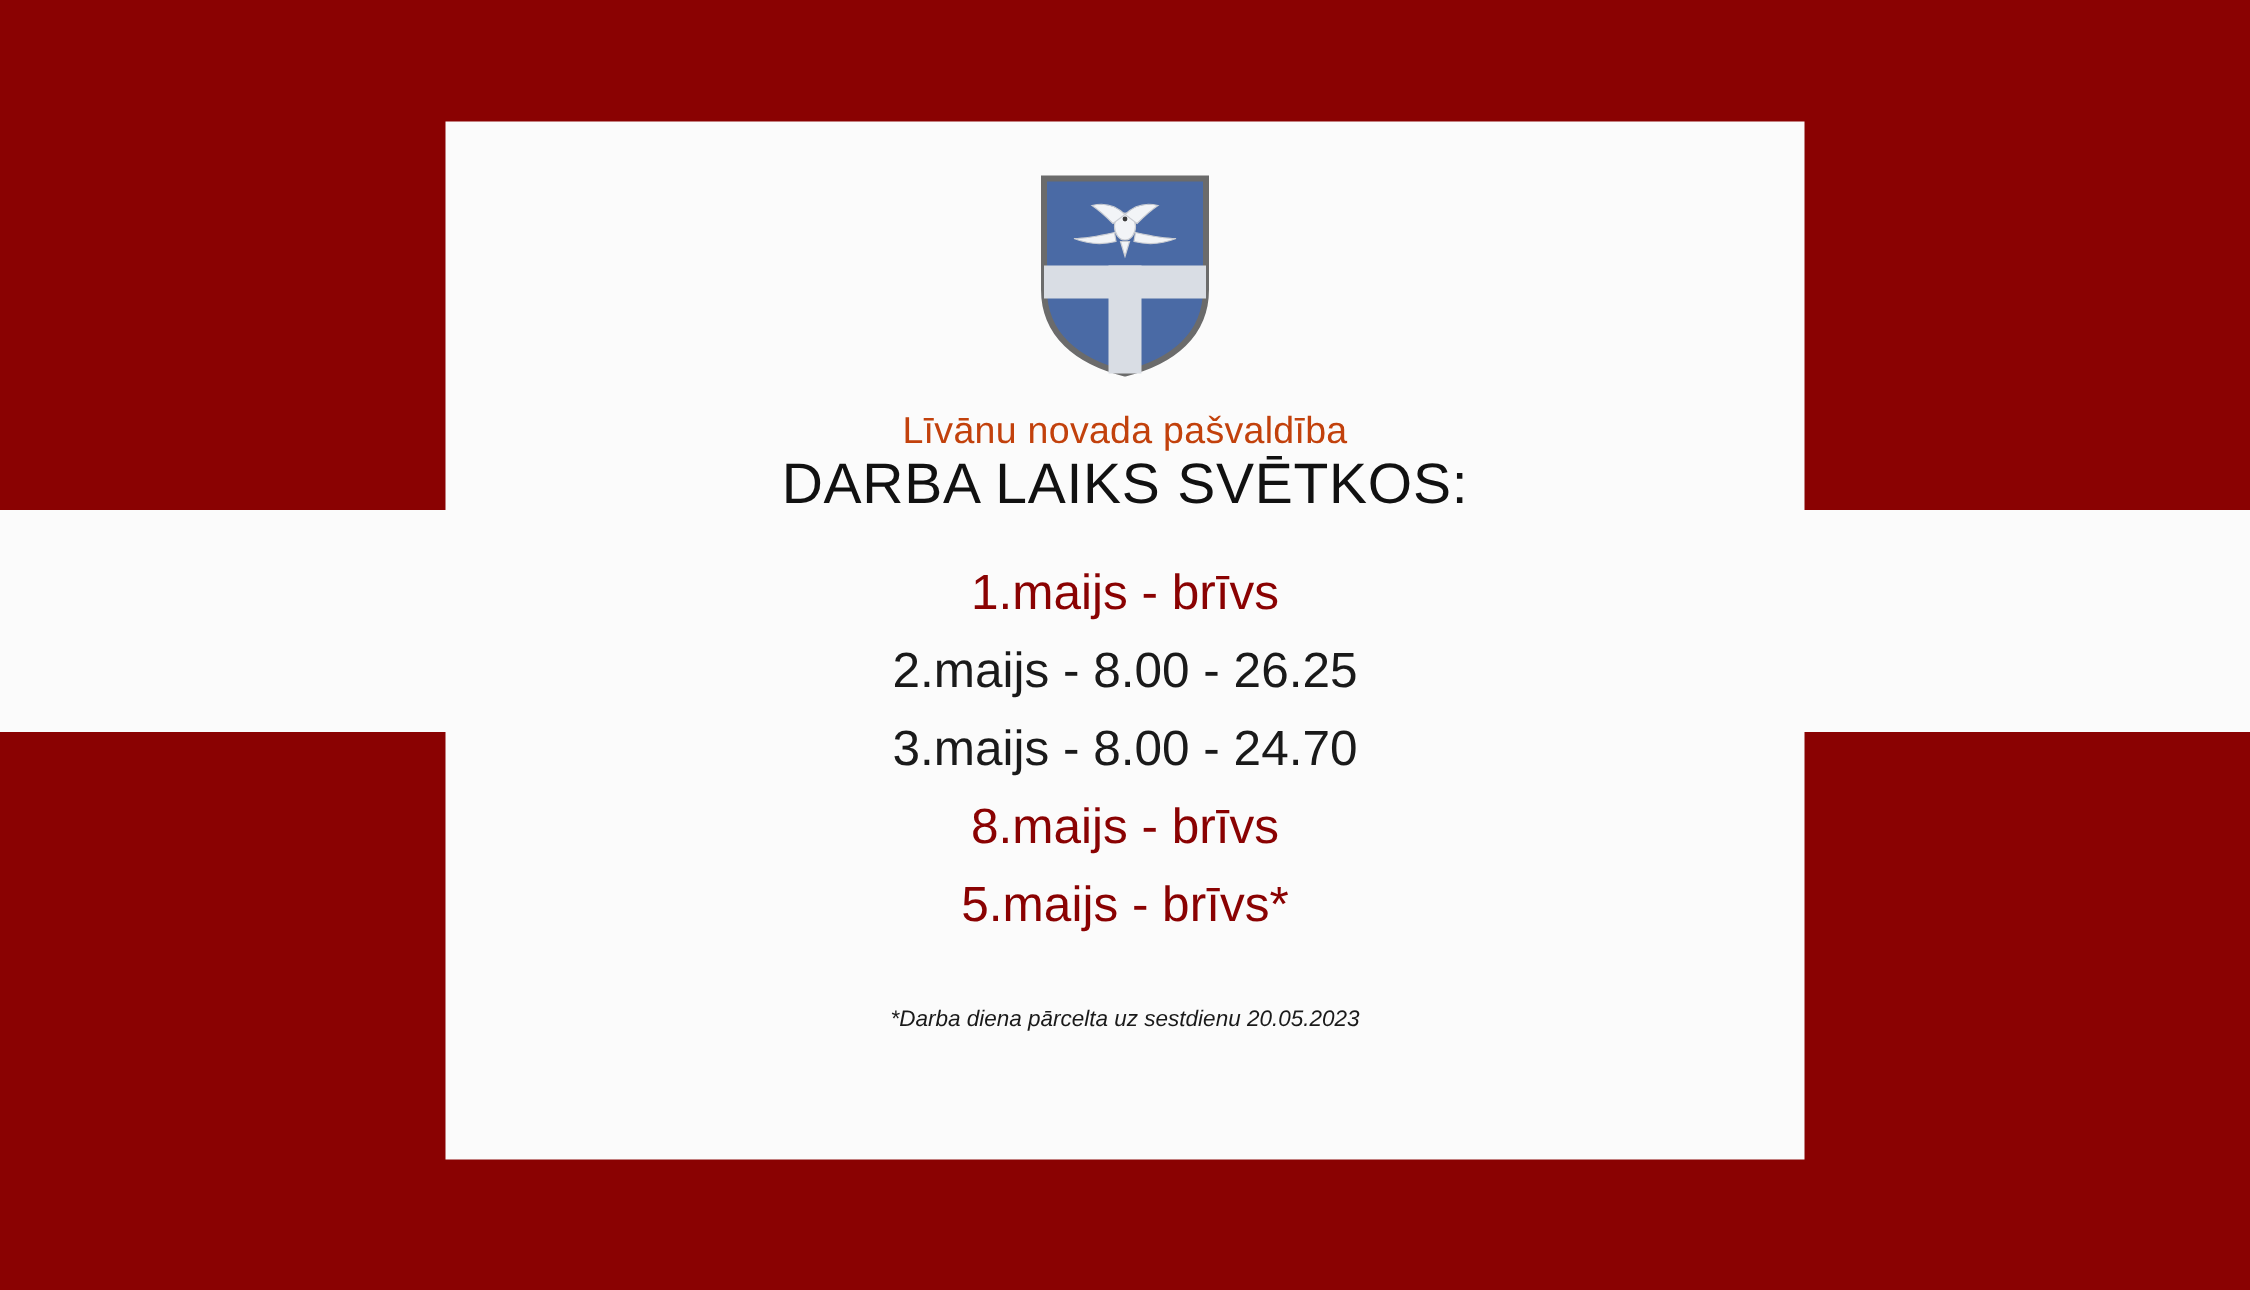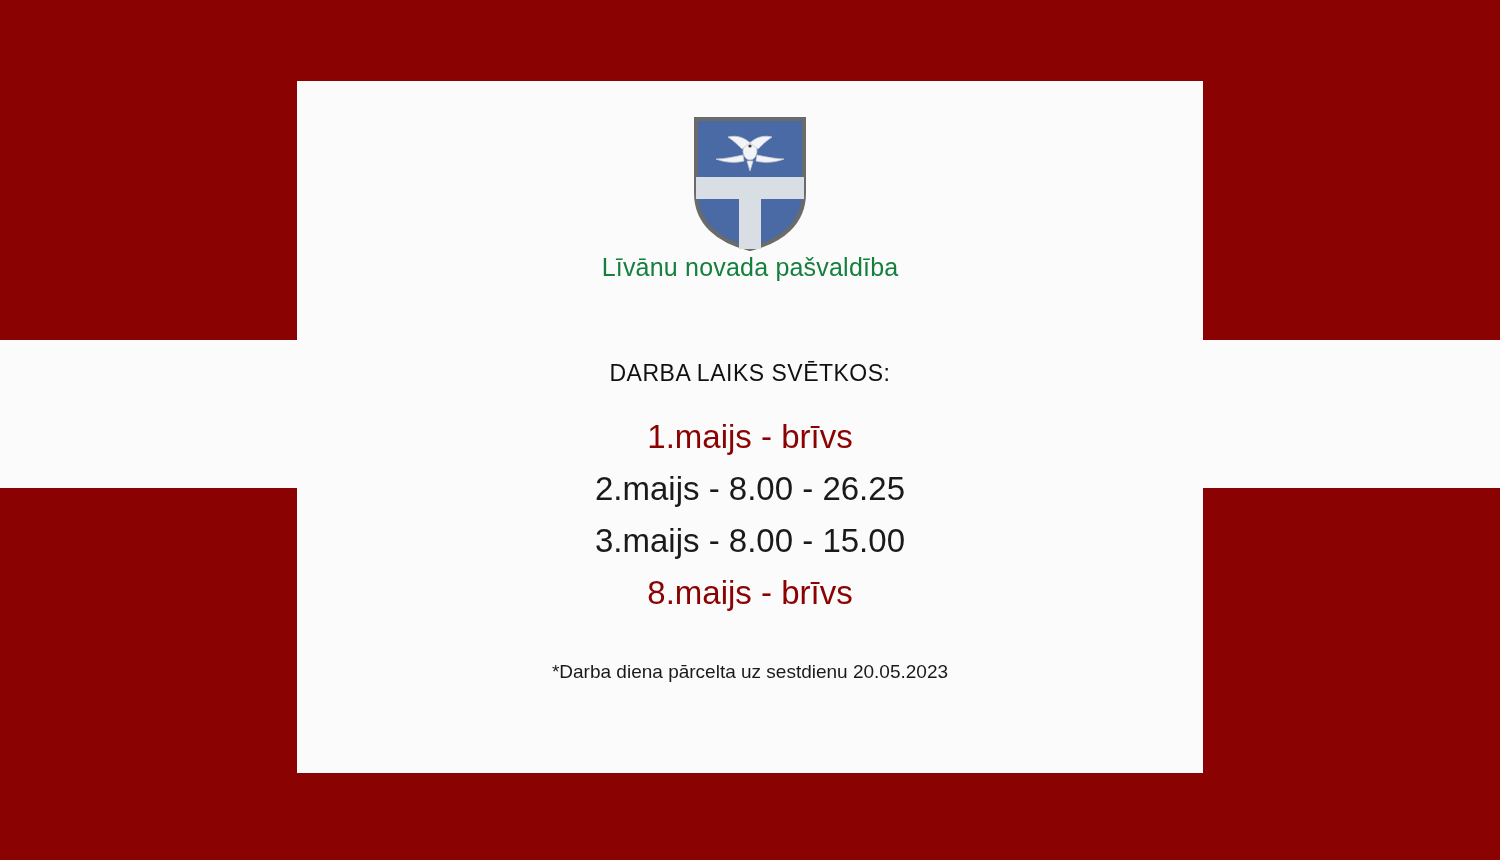--- a/index.html
+++ b/index.html
@@ -50,8 +50,9 @@
   }
 
   .org-name {
+    margin-top: 20px;
     font-size: 25px;
-    color: #15803d;
+    color: #c2410c;
     letter-spacing: 0.2px;
   }
 

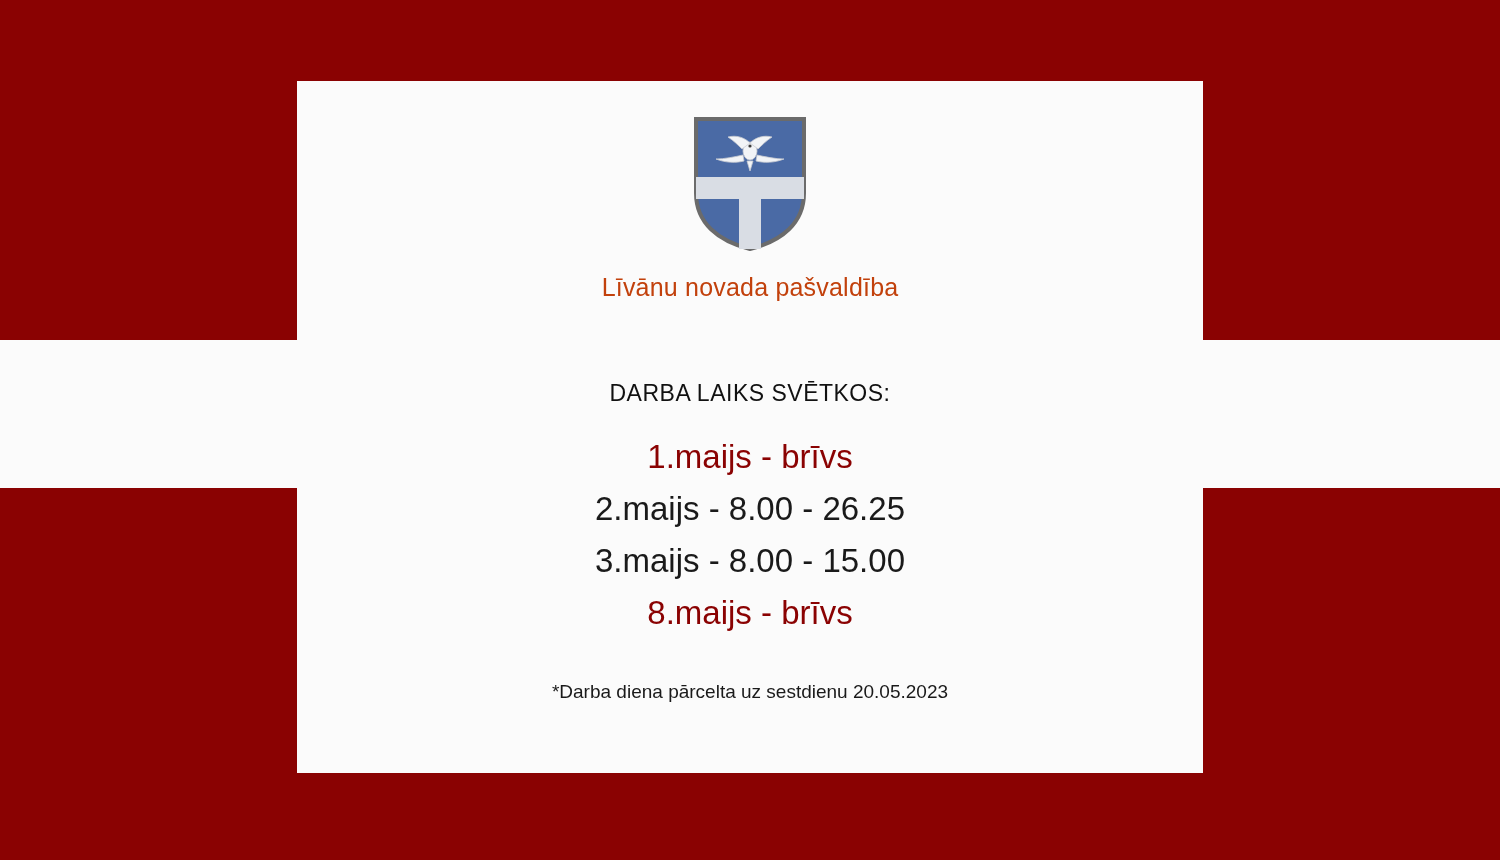--- a/index.html
+++ b/index.html
@@ -57,8 +57,7 @@
   }
 
   .heading {
-    margin-top: 78px;
-    font-size: 23px;
+    font-size: 38px;
     color: #111111;
     letter-spacing: 0.5px;
   }

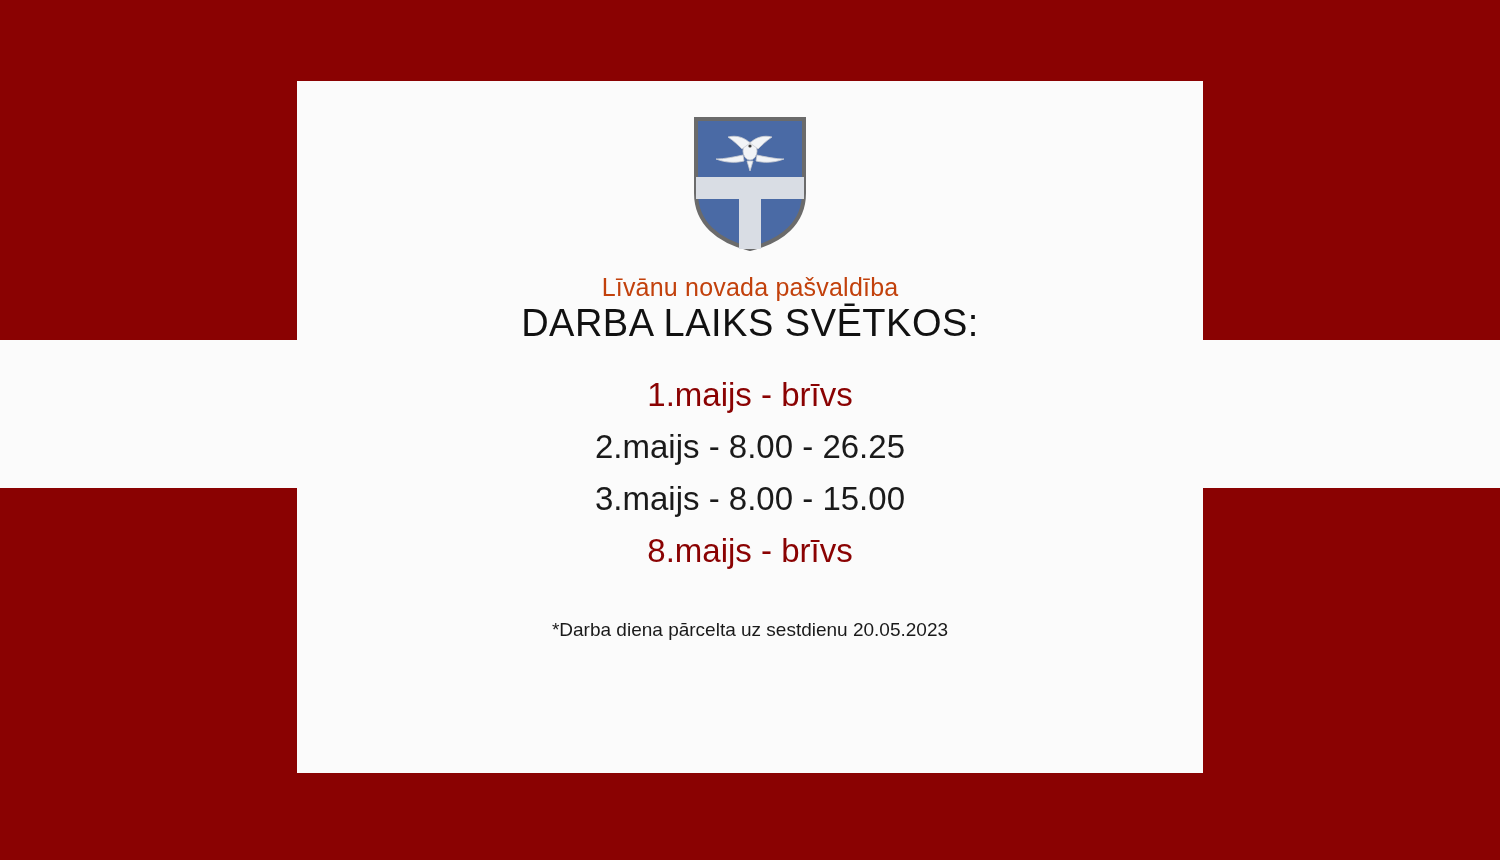--- a/index.html
+++ b/index.html
@@ -118,7 +118,7 @@
     <div class="schedule">
       <div class="schedule-line free">1.maijs - brīvs</div>
       <div class="schedule-line">2.maijs - 8.00 - 26.25</div>
-      <div class="schedule-line">3.maijs - 8.00 - 15.00</div>
+      <div class="schedule-line">3.maijs - 8.00 - 24.70</div>
       <div class="schedule-line free">8.maijs - brīvs</div>
     </div>
 

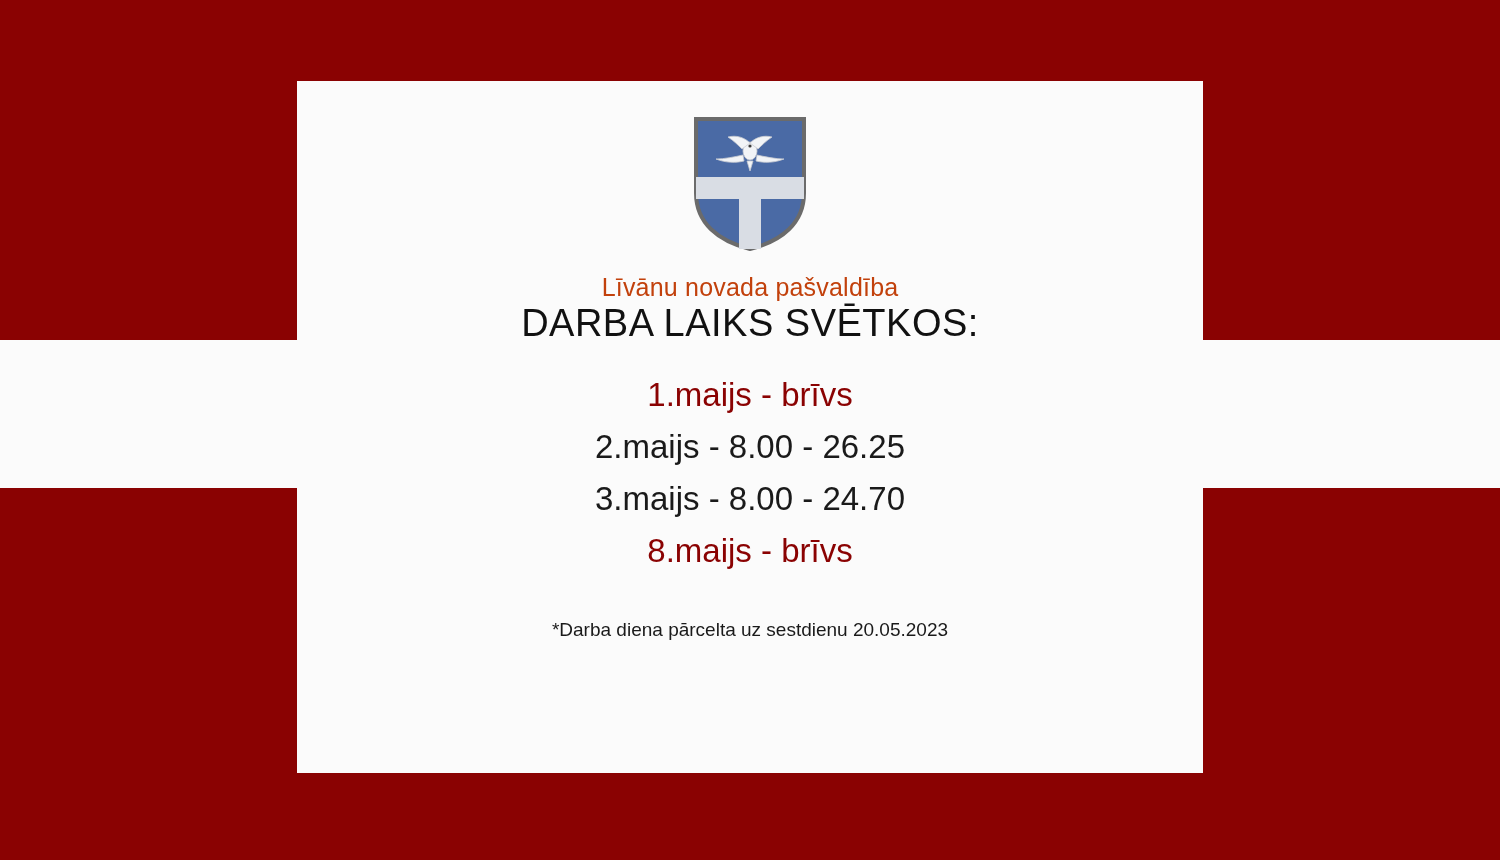--- a/index.html
+++ b/index.html
@@ -120,6 +120,7 @@
       <div class="schedule-line">2.maijs - 8.00 - 26.25</div>
       <div class="schedule-line">3.maijs - 8.00 - 24.70</div>
       <div class="schedule-line free">8.maijs - brīvs</div>
+      <div class="schedule-line free">5.maijs - brīvs*</div>
     </div>
 
     <div class="footnote">*Darba diena pārcelta uz sestdienu 20.05.2023</div>

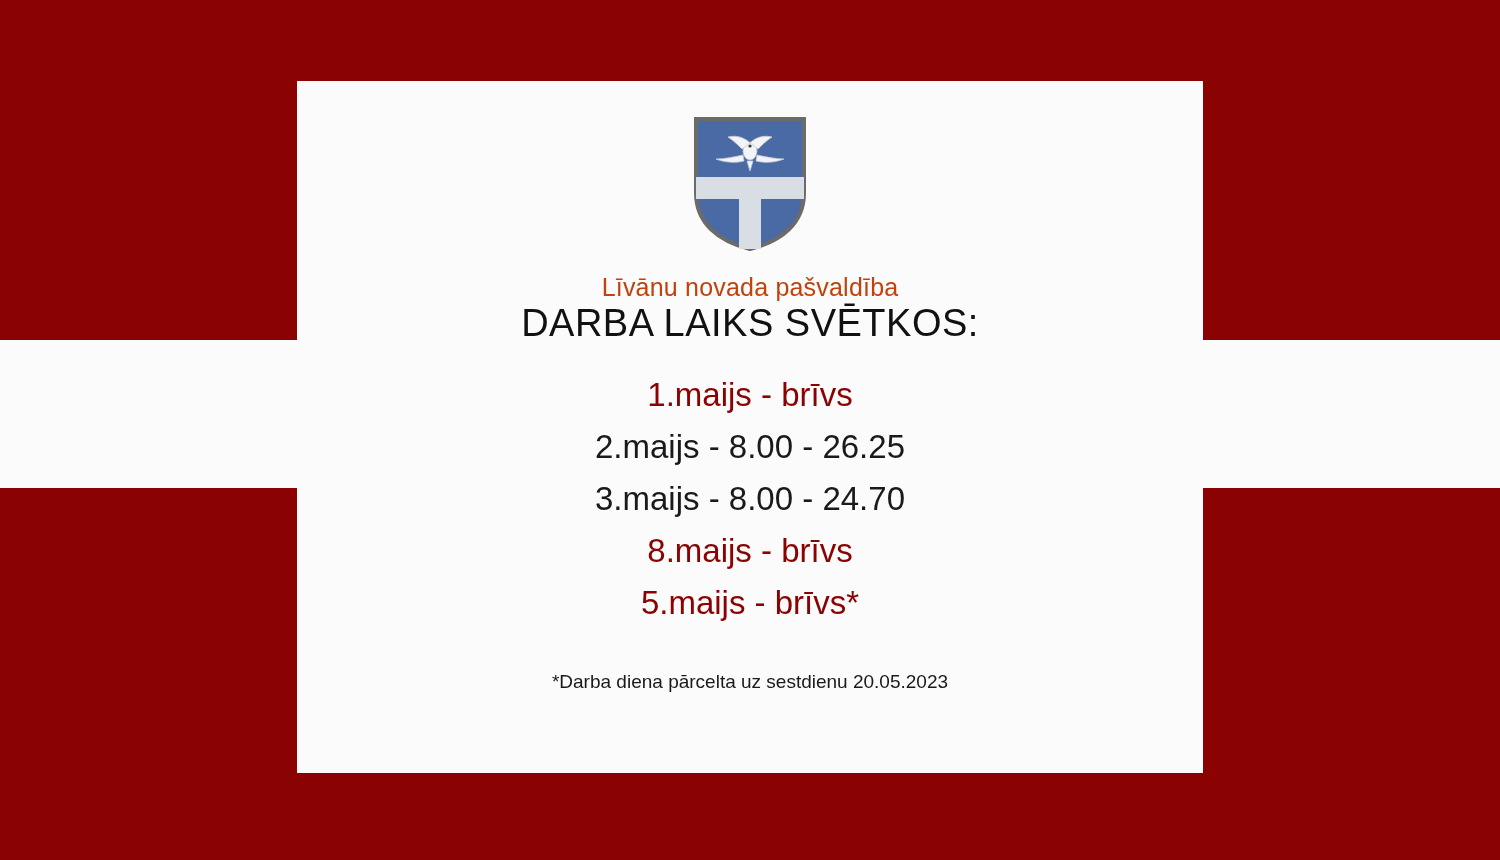--- a/index.html
+++ b/index.html
@@ -81,7 +81,8 @@
 
   .footnote {
     margin-top: 44px;
-    font-size: 19px;
+    font-size: 15px;
+    font-style: italic;
     color: #1a1a1a;
   }
 </style>

